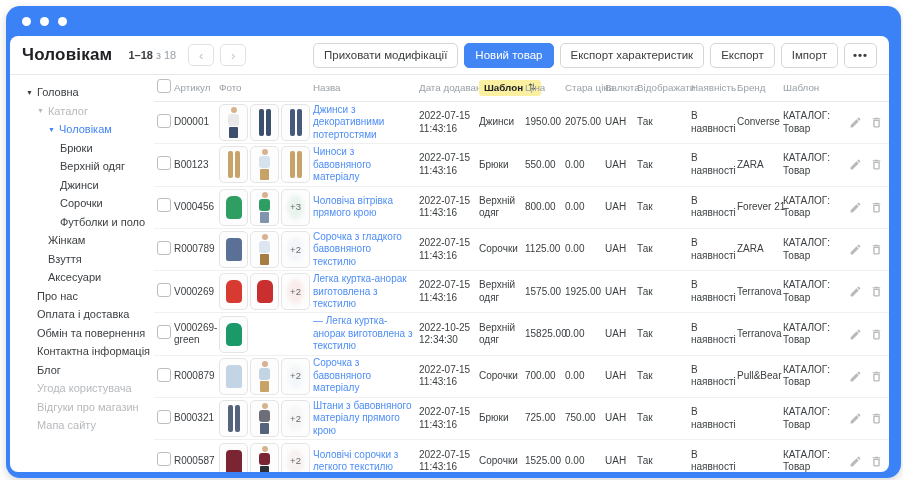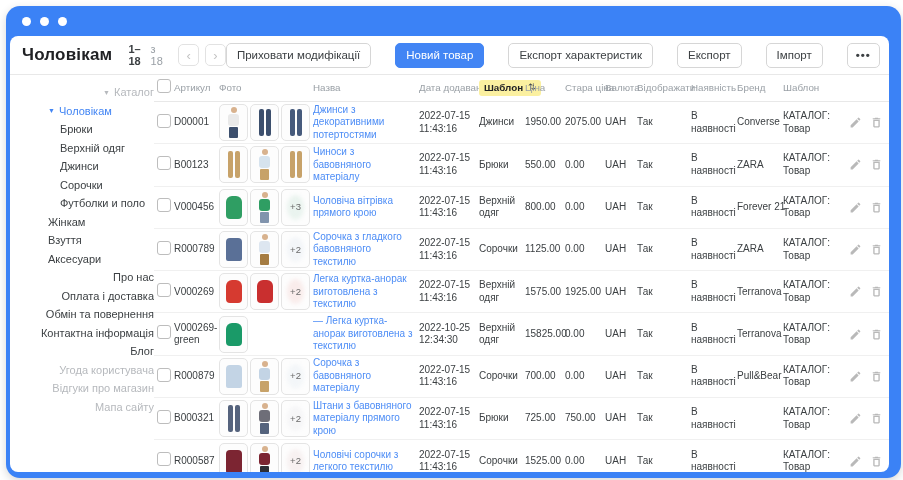--- a/index.html
+++ b/index.html
@@ -20,7 +20,7 @@
     color:#c3c3c3;font-size:13px;line-height:1;display:flex;align-items:center;justify-content:center;
     margin-left:6px;padding:0;cursor:pointer;}
   .navbtn:first-of-type{margin-left:12px;}
-  .actions{margin-left:auto;display:flex;gap:24px;align-items:center;}
+  .actions{margin-left:auto;display:flex;gap:6px;align-items:center;}
   .btn{height:25px;padding:0 10px;border:1px solid #d6d6d6;border-radius:5px;background:#fff;
     font-size:11.5px;color:#3c4043;display:inline-flex;align-items:center;white-space:nowrap;cursor:pointer;
     font-family:inherit;}

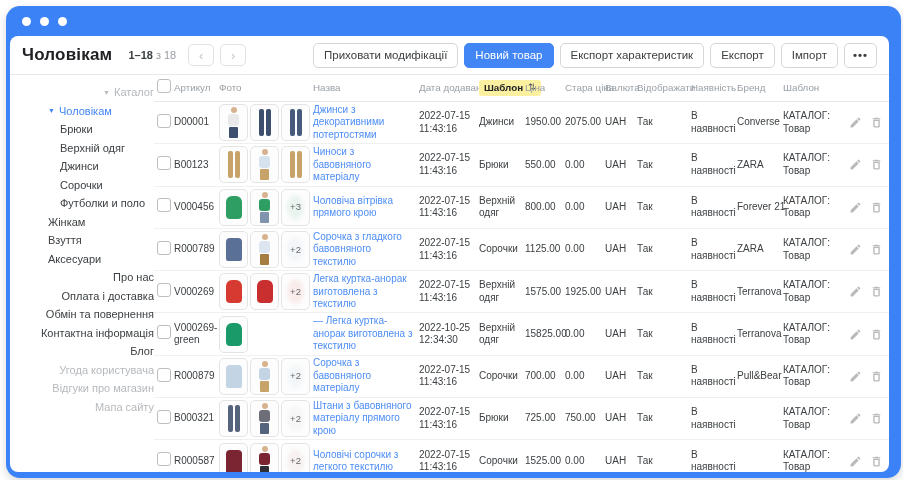--- a/index.html
+++ b/index.html
@@ -110,6 +110,10 @@
 
     <div class="bodyarea">
       <nav class="sidebar" id="sidebar">
+          <div class="s-item lvl0">
+            <span class="chev">▼</span>
+            <span>Головна</span>
+          </div>
           <div class="s-item lvl1 muted">
             <span class="chev">▼</span>
             <span>Каталог</span>

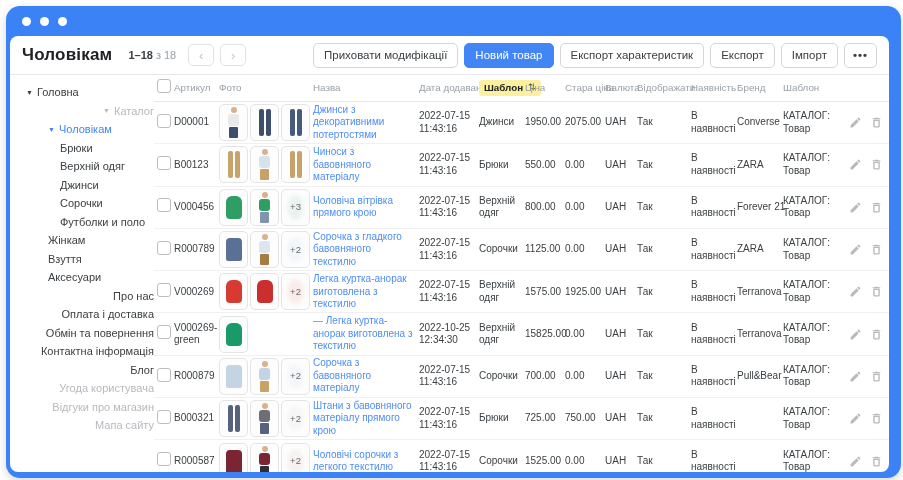--- a/index.html
+++ b/index.html
@@ -32,7 +32,7 @@
   .s-item{height:18.5px;display:flex;align-items:center;font-size:11px;color:#3c4043;cursor:pointer;white-space:nowrap;}
   .s-item .chev{font-size:7px;margin-right:4px;transform:translateY(-0.5px);}
   .s-item.lvl0{padding-left:16px;}
-  .s-item.lvl1{padding-left:27px;justify-content:flex-end;}
+  .s-item.lvl1{padding-left:27px;}
   .s-item.lvl2{padding-left:38px;}
   .s-item.lvl3{padding-left:50px;}
   .s-item.muted{color:#b6b9bd;}

